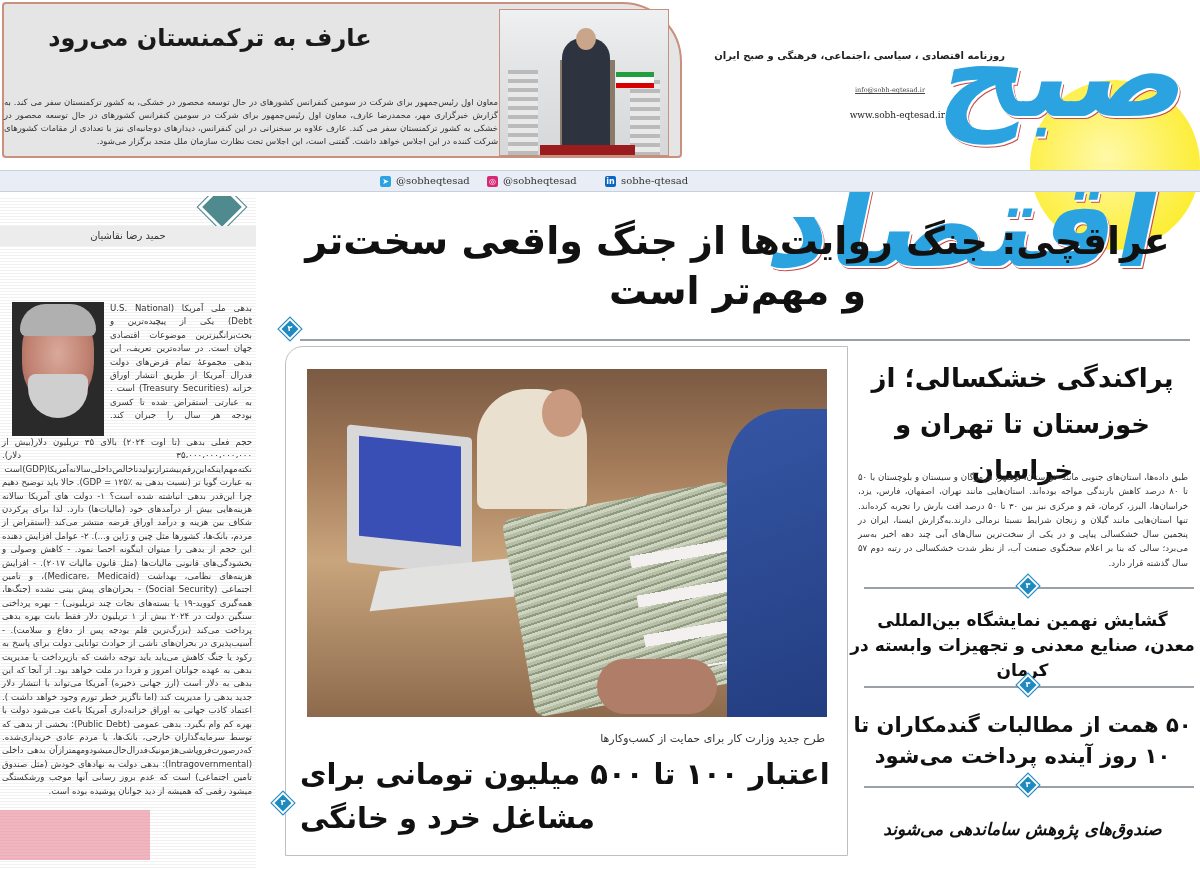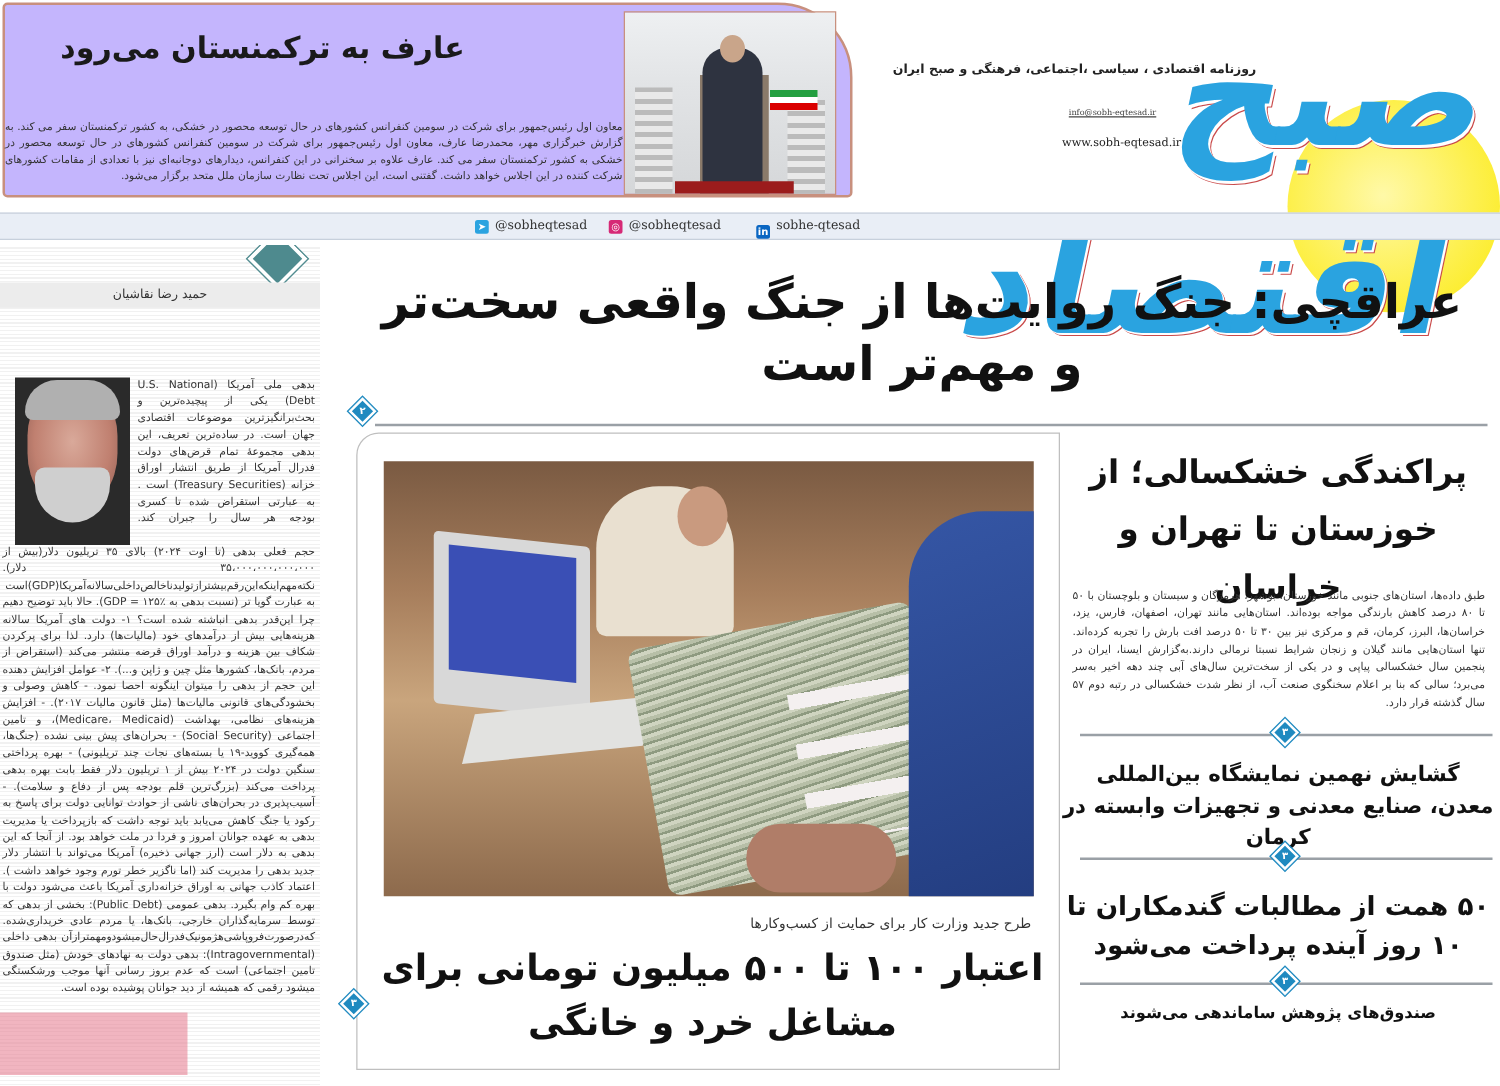--- a/index.html
+++ b/index.html
@@ -10,7 +10,7 @@
   .masthead { position: absolute; left: 0; top: 0; width: 1200px; height: 165px; }
   .top-story-box {
     position: absolute; left: 2px; top: 2px; width: 680px; height: 156px;
-    border: 2px solid #c8907e; border-radius: 4px 60px 4px 4px; background: #c4b5fd;
+    border: 2px solid #c8907e; border-radius: 4px 60px 4px 4px; background: #e5e5e5;
   }
   .top-story-title {
     position: absolute; right: 290px; top: 20px; width: 360px;

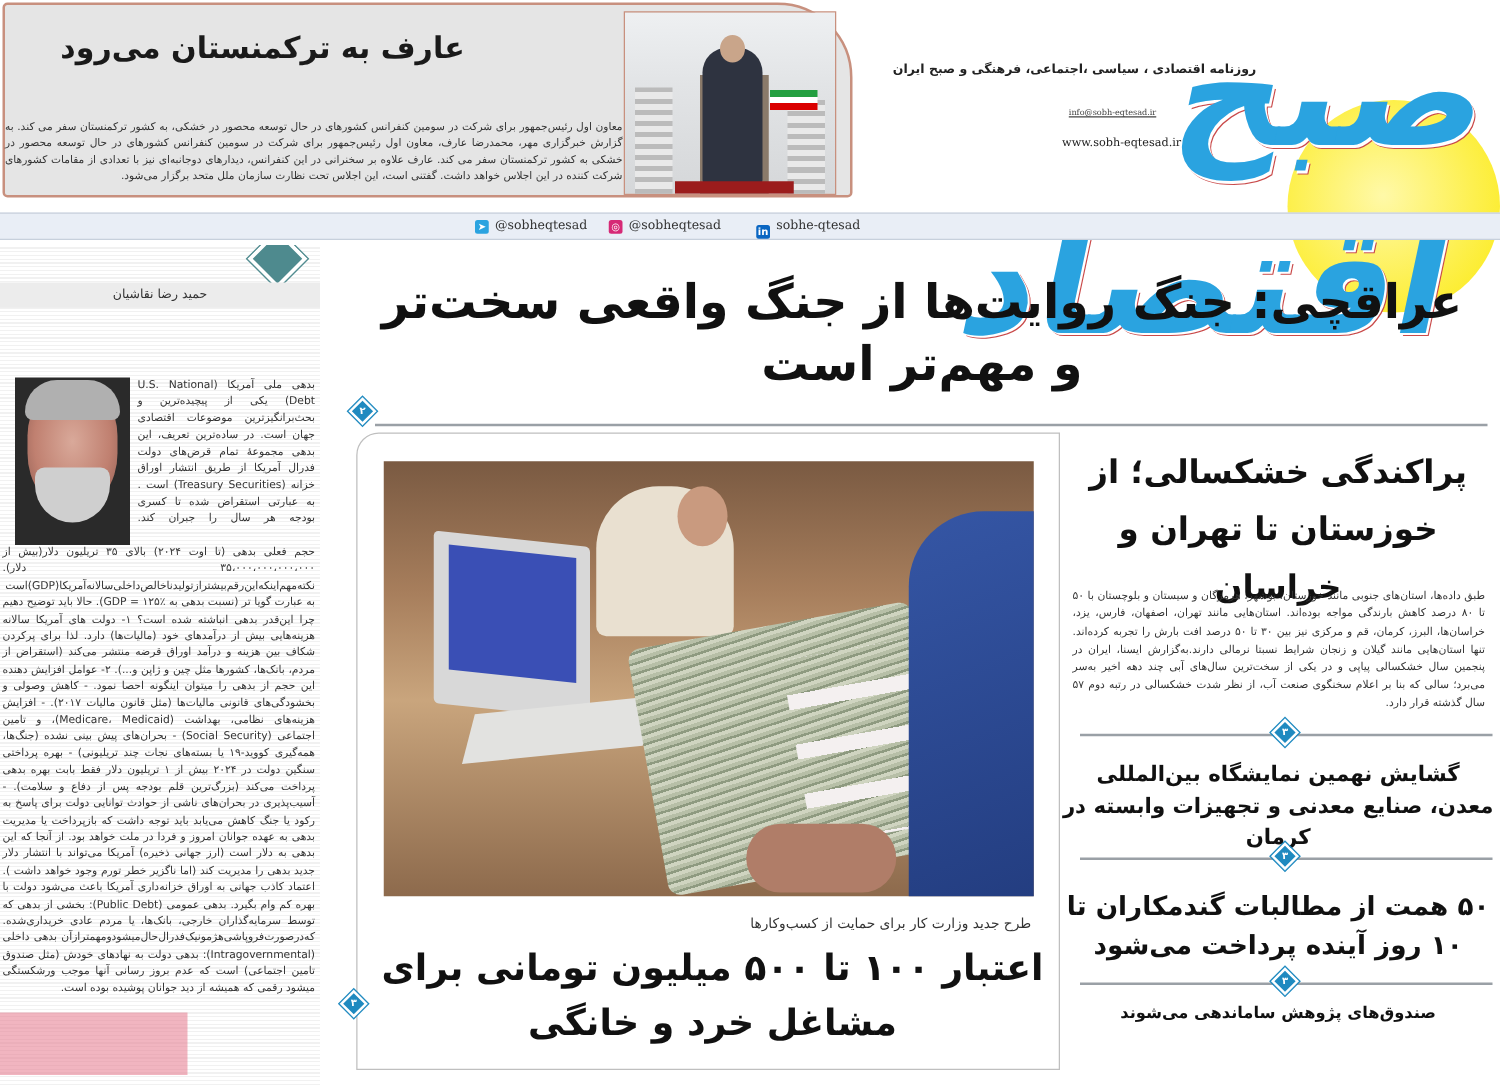--- a/index.html
+++ b/index.html
@@ -141,7 +141,7 @@
 
 <div class="info-bar">
 
-  <div class="info-social" style="left: 605px; align-items: flex-end;">
+  <div class="info-social" style="left: 605px;">
     <span class="soc-icon" style="background:#0a66c2;">in</span>
     <span>sobhe-qtesad</span>
   </div>

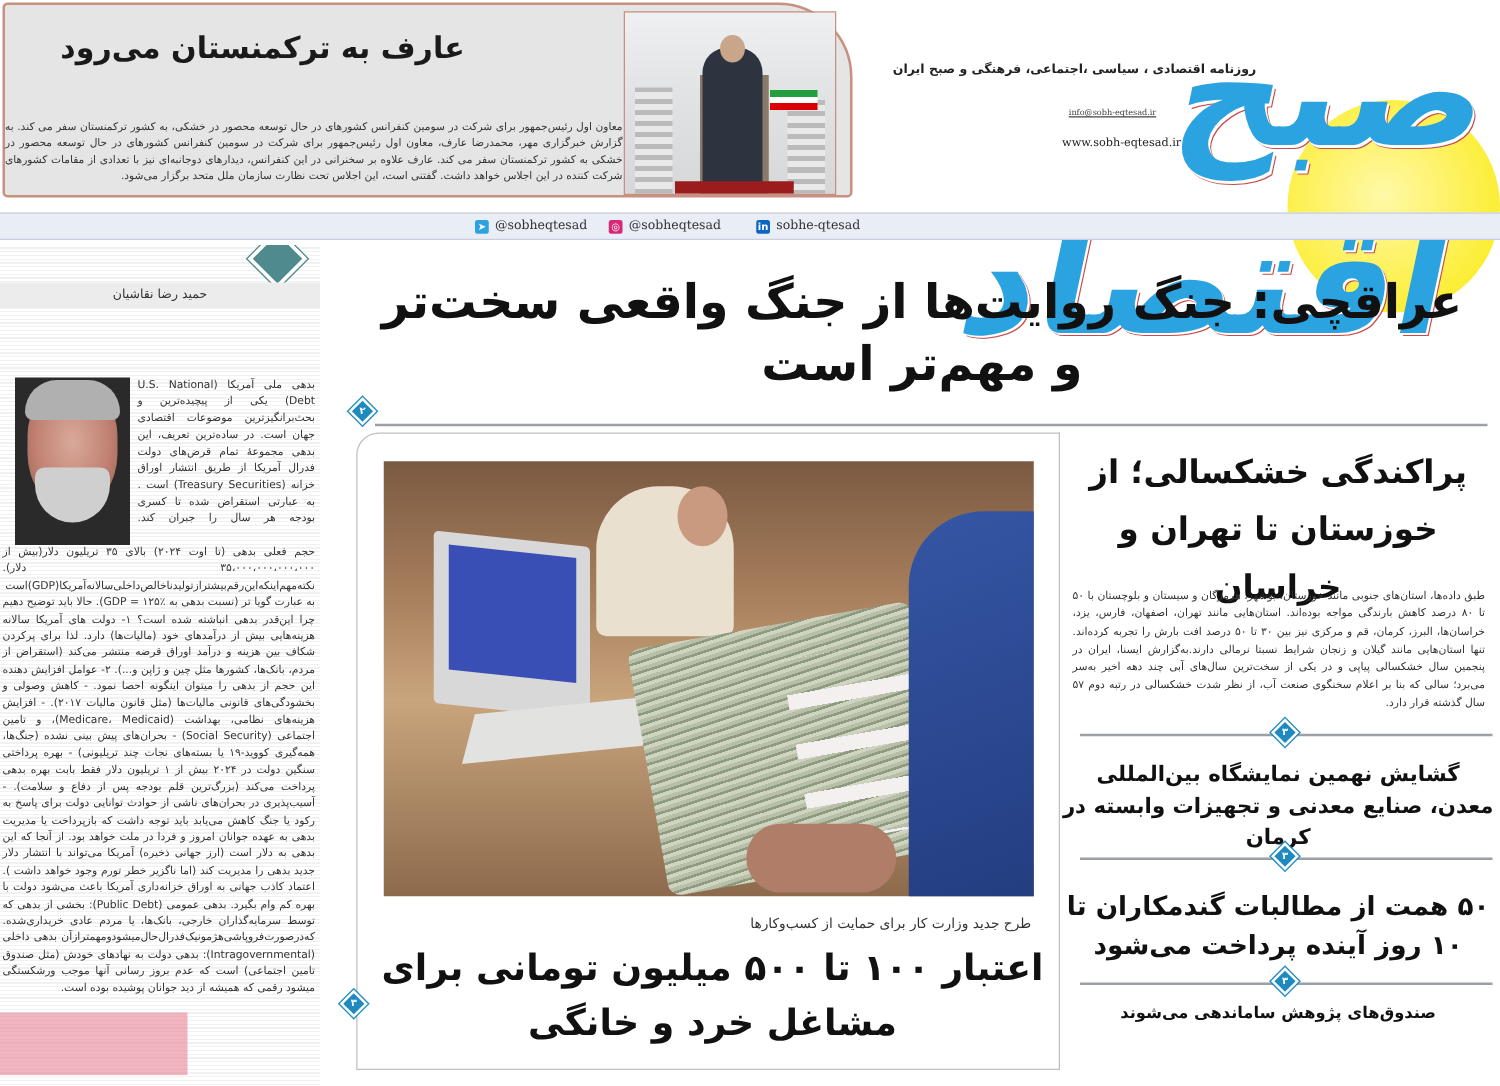--- a/index.html
+++ b/index.html
@@ -104,7 +104,7 @@
   .fp-hand { position: absolute; left: 290px; top: 290px; width: 120px; height: 55px; background: #b07d68; border-radius: 30px; }
 
   .feature-caption { position: absolute; right: 375px; top: 732px; font-size: 11px; color: #333; white-space: nowrap; }
-  .feature-title { position: absolute; left: 300px; top: 752px; width: 540px; text-align: center; font-weight: bold; font-size: 29px; line-height: 44px; color: #111; }
+  .feature-title { position: absolute; left: 300px; top: 752px; width: 540px; text-align: left; font-weight: bold; font-size: 29px; line-height: 44px; color: #111; }
 
   
   .right-title { position: absolute; left: 850px; top: 355px; width: 345px; text-align: center; font-weight: bold; font-size: 26px; line-height: 46px; letter-spacing: -0.5px; color: #111; }

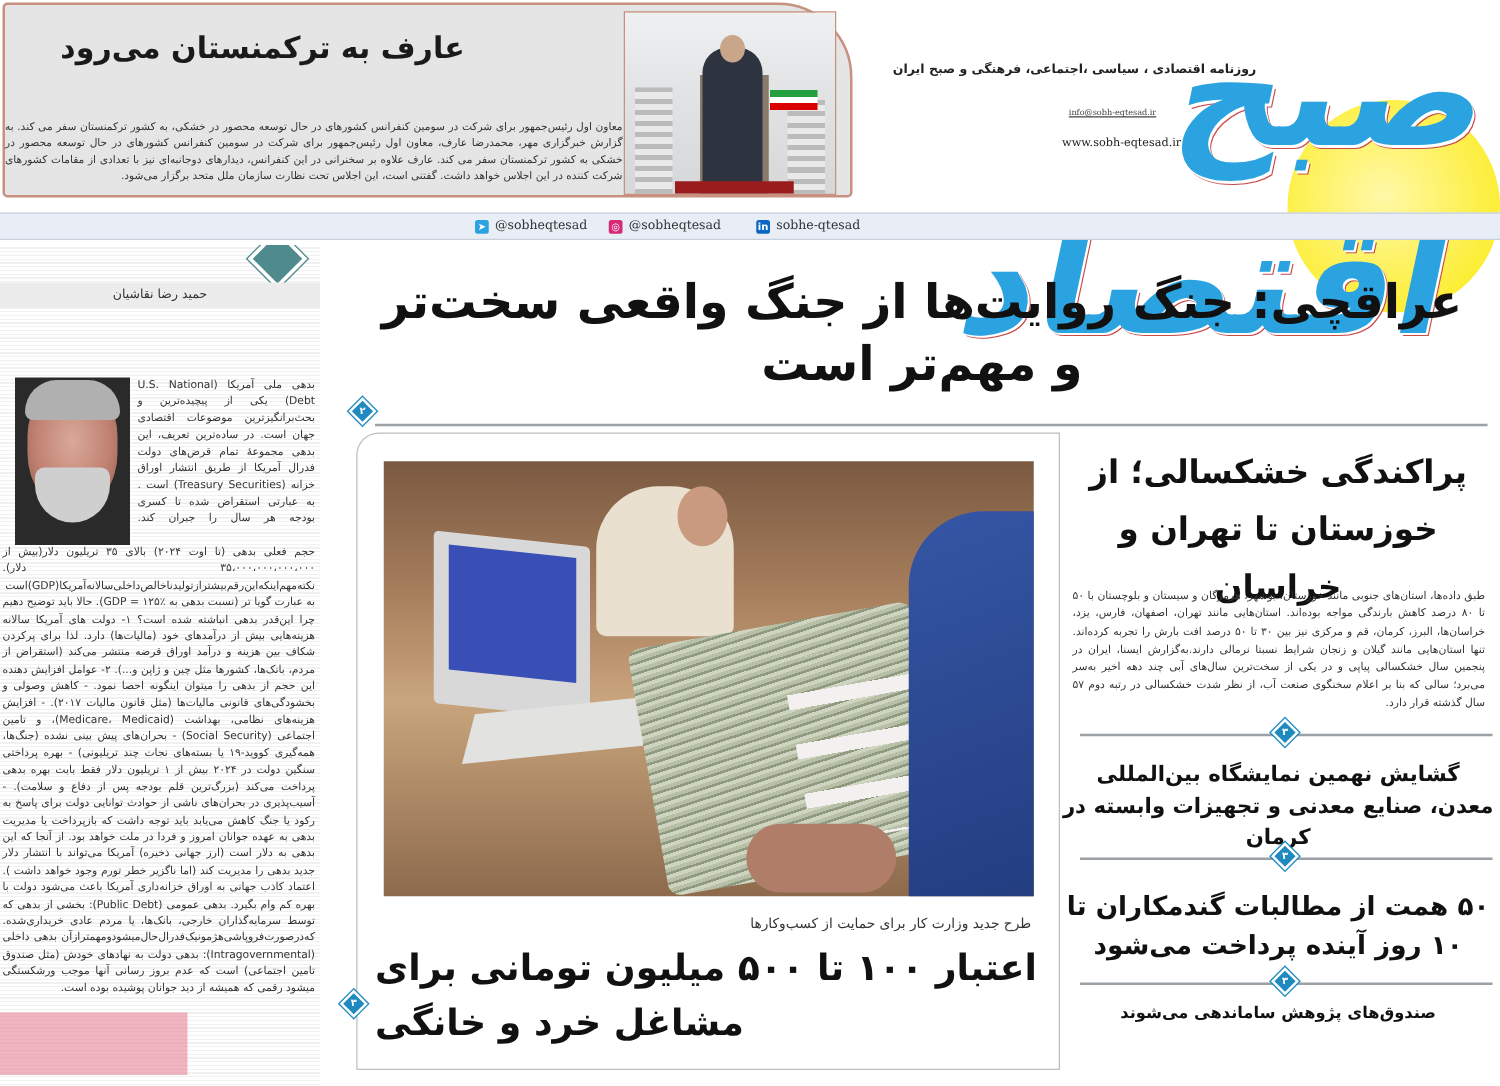--- a/index.html
+++ b/index.html
@@ -213,6 +213,6 @@
 <div class="page-marker" style="left: 1020px; top: 777px;">
   <span>۳</span>
 </div>
-<div class="brief" style="top: 798px; font-size: 13px; line-height: 26px;">صندوق‌های پژوهش ساماندهی می‌شوند</div>
+<div class="brief" style="top: 816px; font-size: 17px; line-height: 26px; font-style: italic;">صندوق‌های پژوهش ساماندهی می‌شوند</div>
 
 </body></html>

